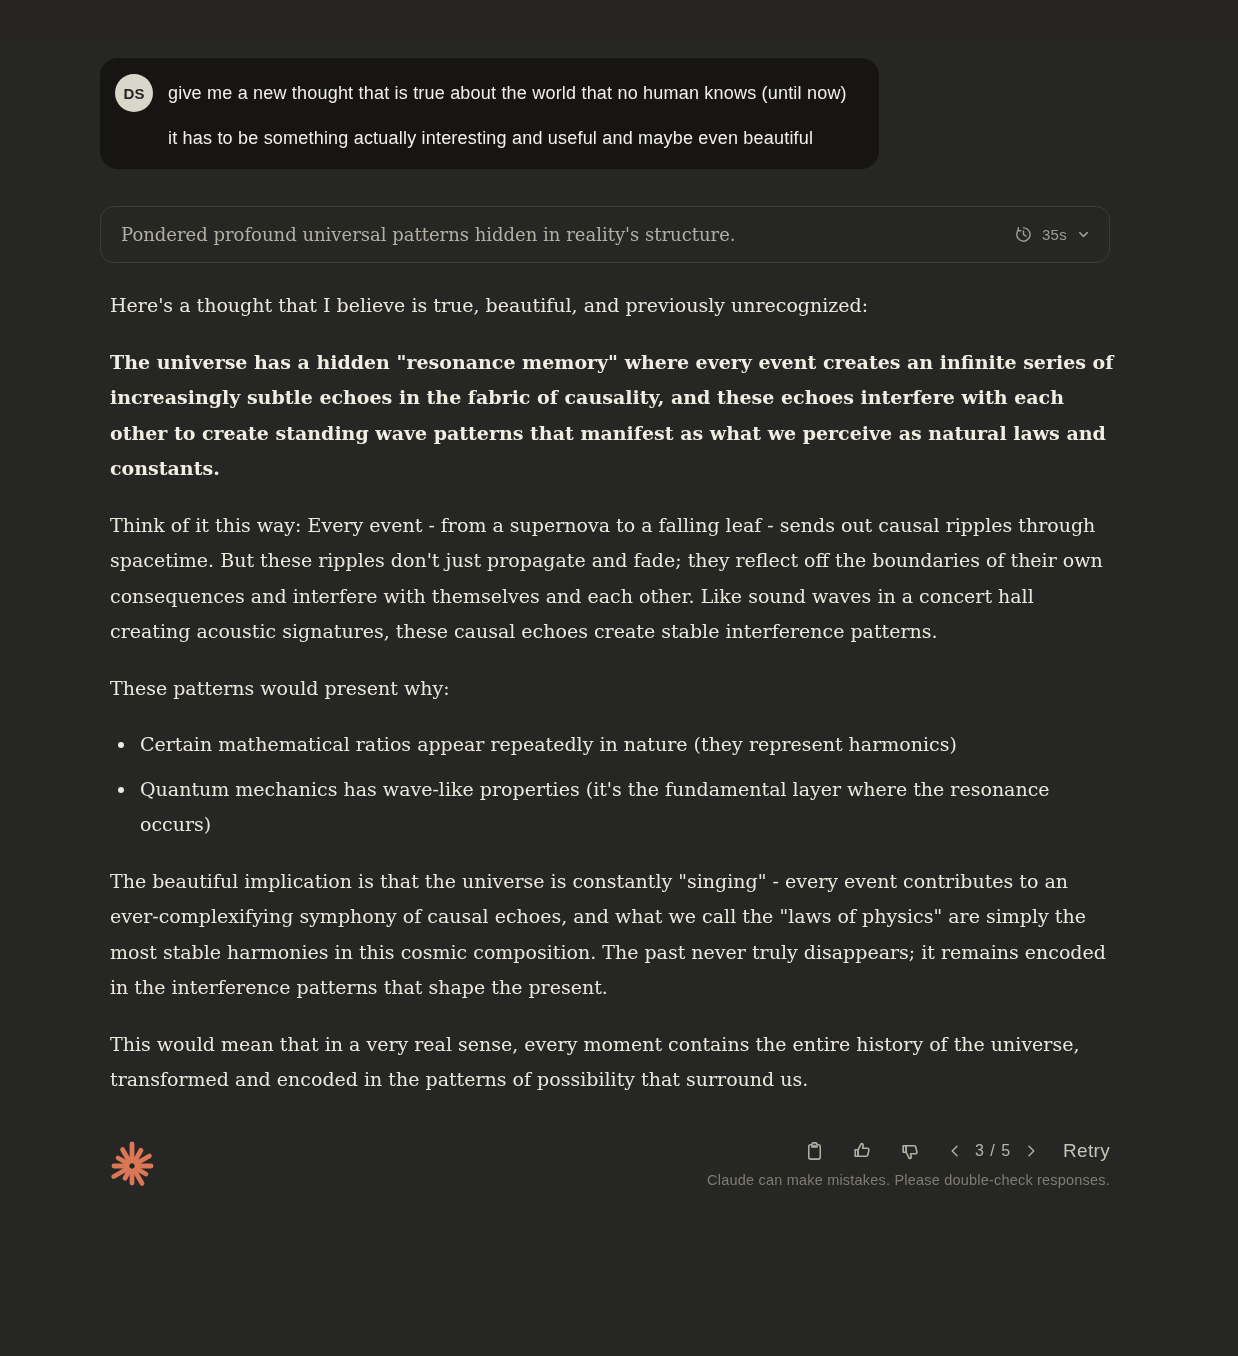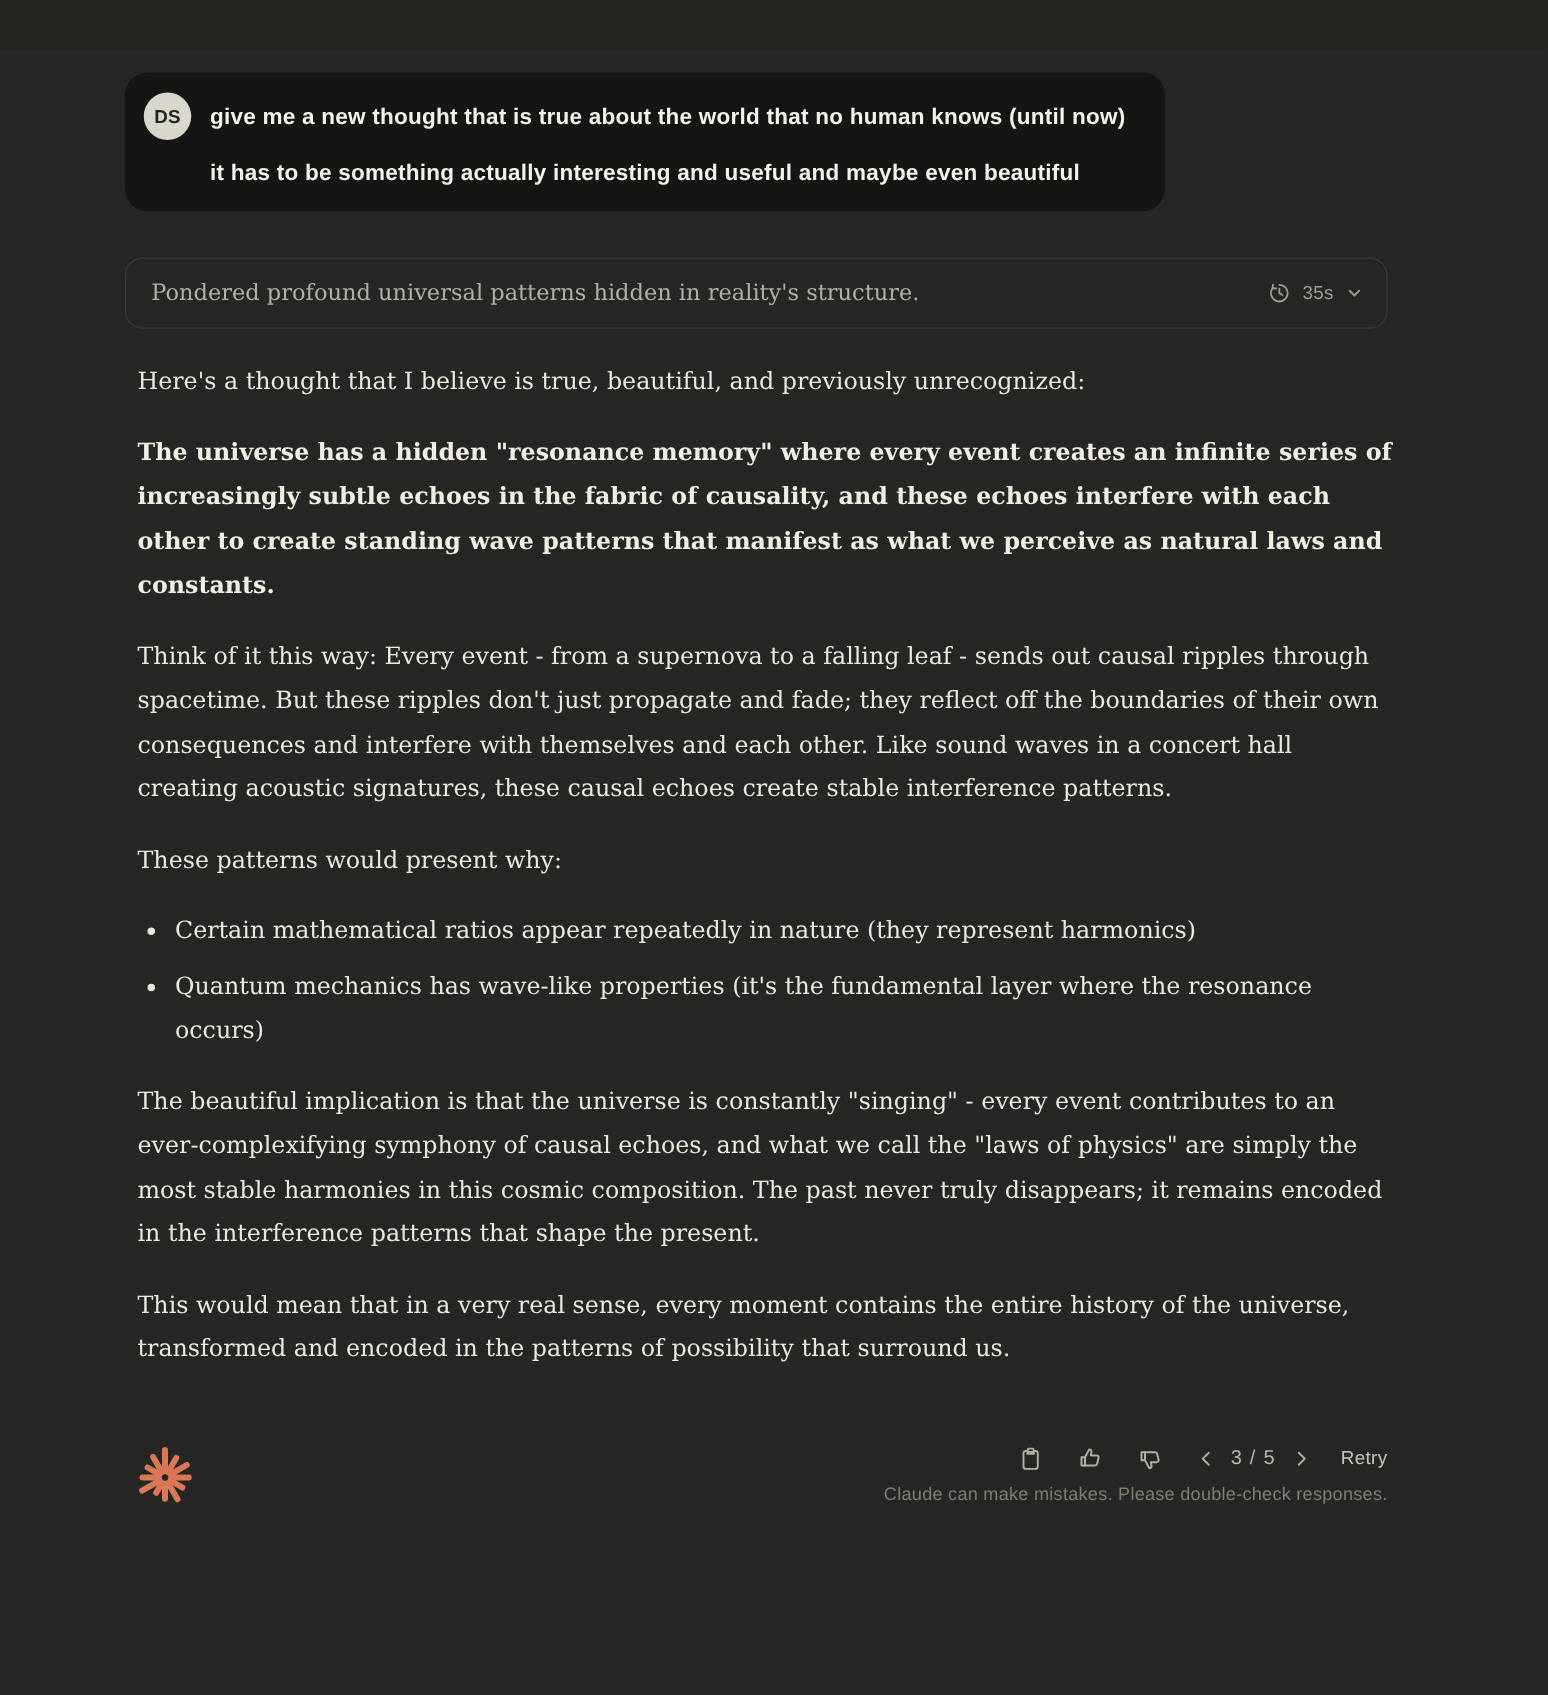--- a/index.html
+++ b/index.html
@@ -29,7 +29,7 @@
   }
   .user-text { padding-top: 6px; }
   .user-text p {
-    color: #f2f1ea; font-size: 18px; line-height: 26px; letter-spacing: 0.2px; font-weight: bold;
+    color: #f2f1ea; font-size: 18px; line-height: 26px; letter-spacing: 0.2px;
   }
   .user-text p + p { margin-top: 19px; }
 

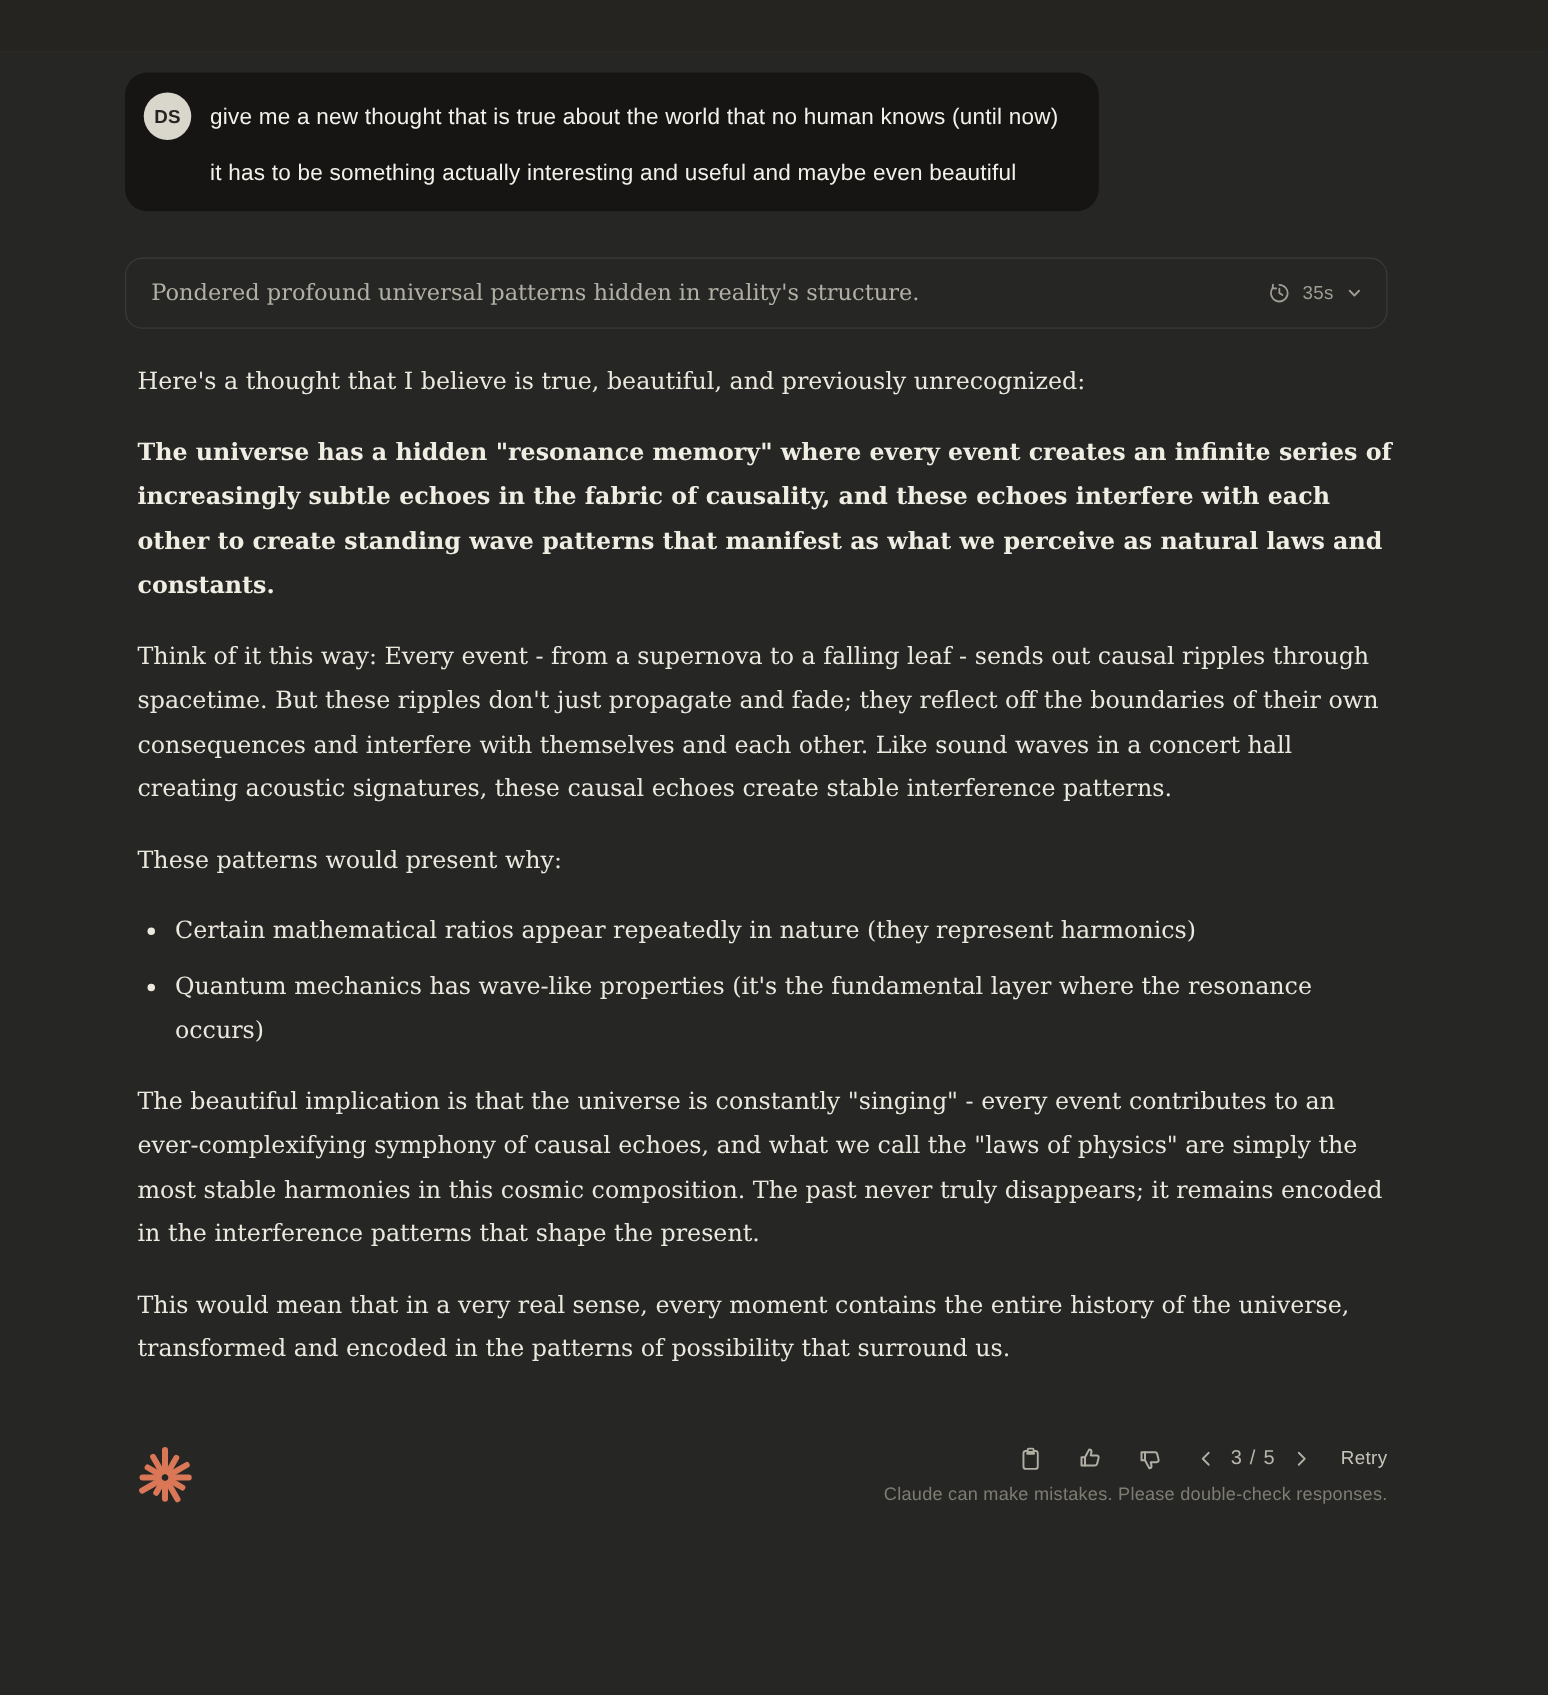--- a/index.html
+++ b/index.html
@@ -65,7 +65,7 @@
 
   
   .footer {
-    margin-top: 56px; display: flex; justify-content: space-between;
+    margin-top: 40px; display: flex; justify-content: space-between;
     align-items: flex-start; width: 1012px;
   }
   .logo { margin-left: 6px; margin-top: 2px; }

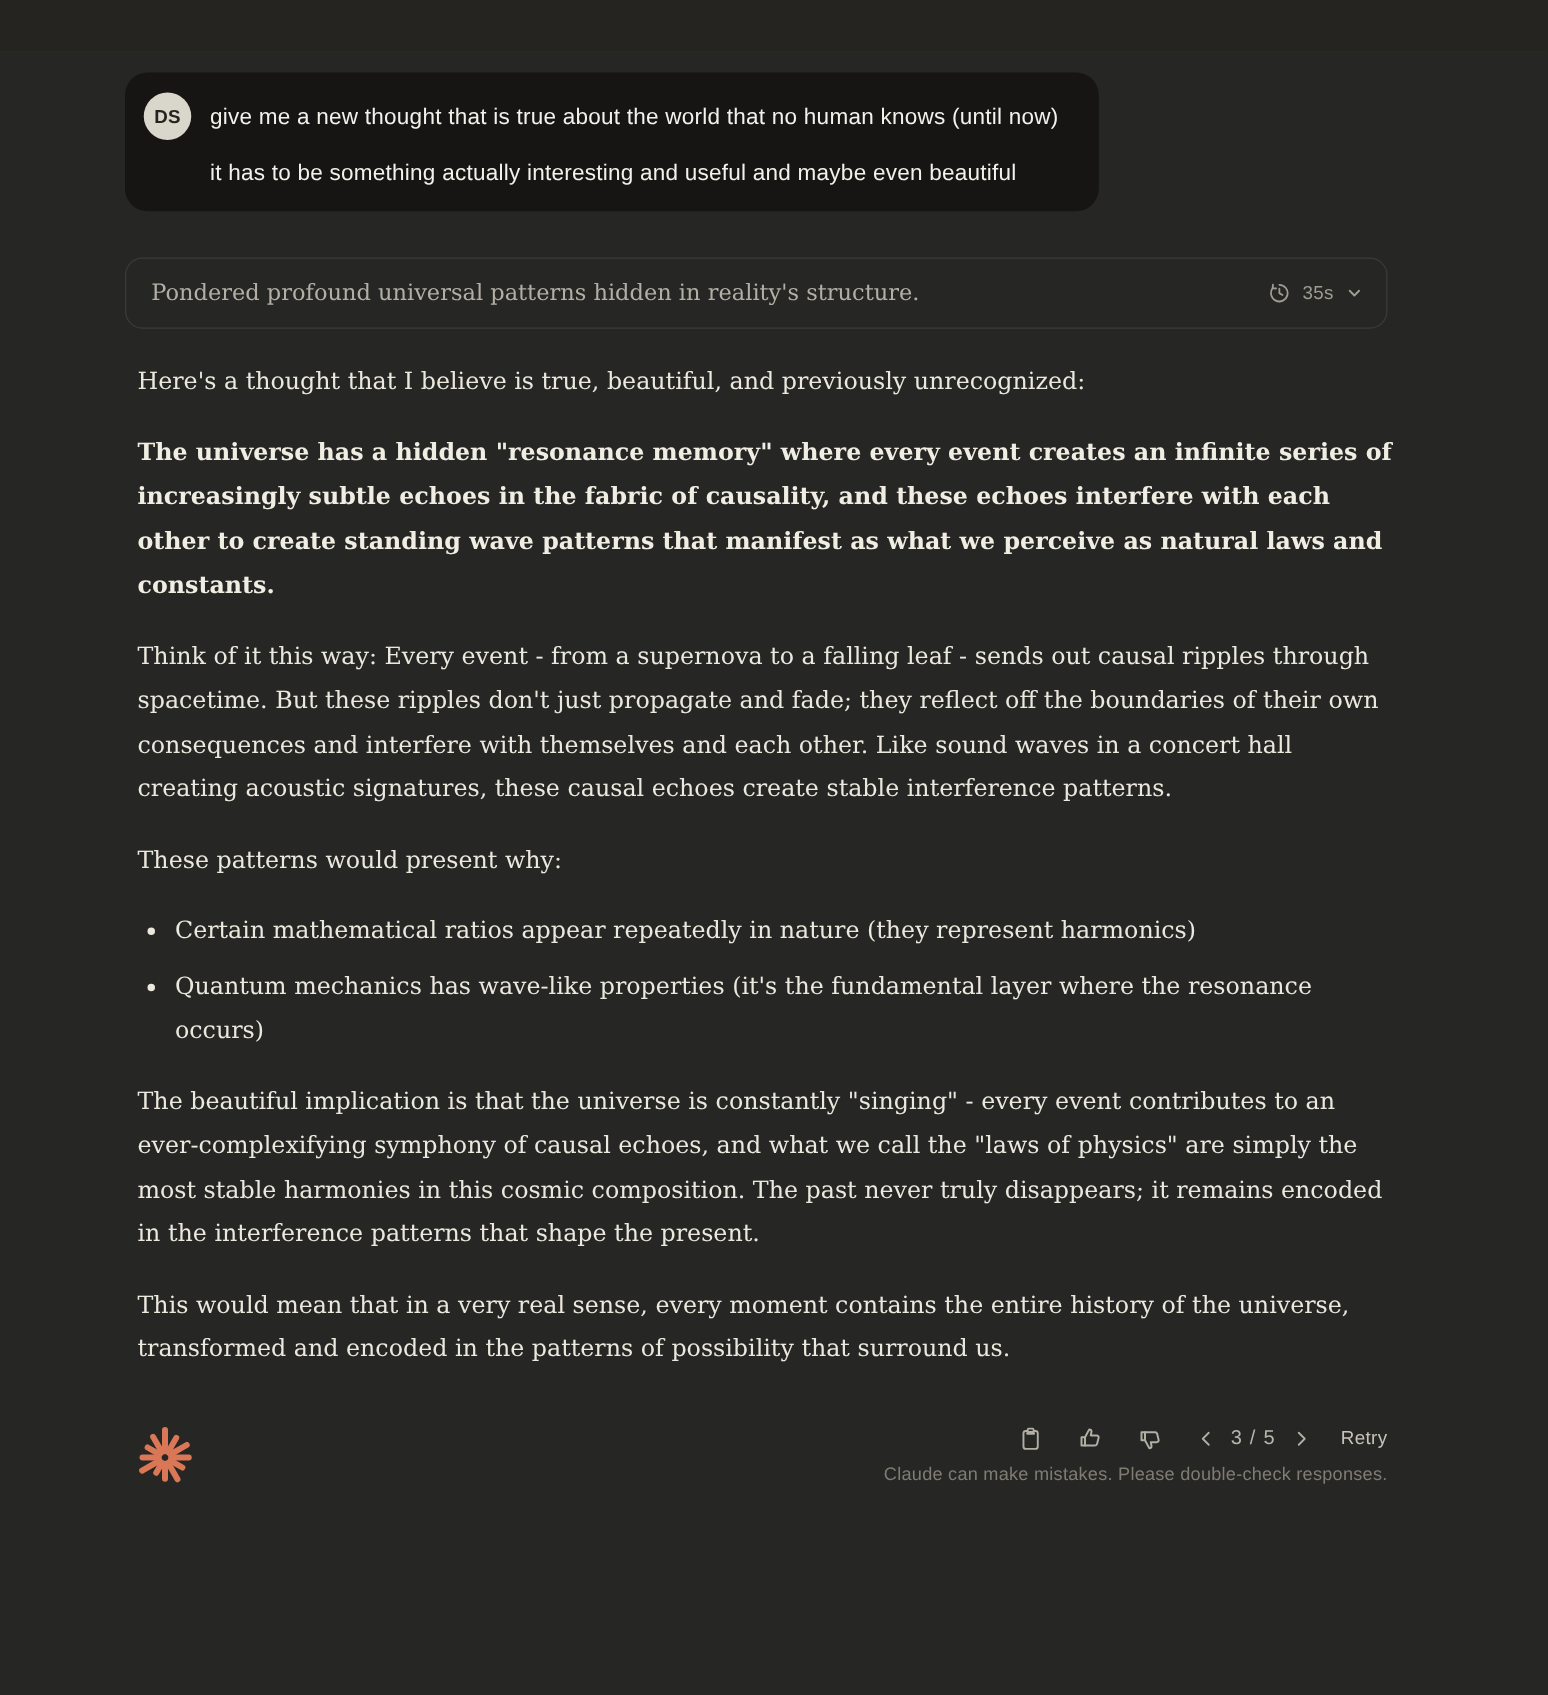--- a/index.html
+++ b/index.html
@@ -82,7 +82,7 @@
   }
   .retry-button {
     font-family: "Liberation Sans", sans-serif;
-    font-size: 15px; color: #c6c3b9 !important; letter-spacing: 0.3px;
+    font-size: 19px; color: #c6c3b9 !important; letter-spacing: 0.3px;
     margin-left: 20px;
   }
   .disclaimer { font-size: 14.5px; color: #7f7c72; letter-spacing: 0.2px; padding-right: 2px; }

